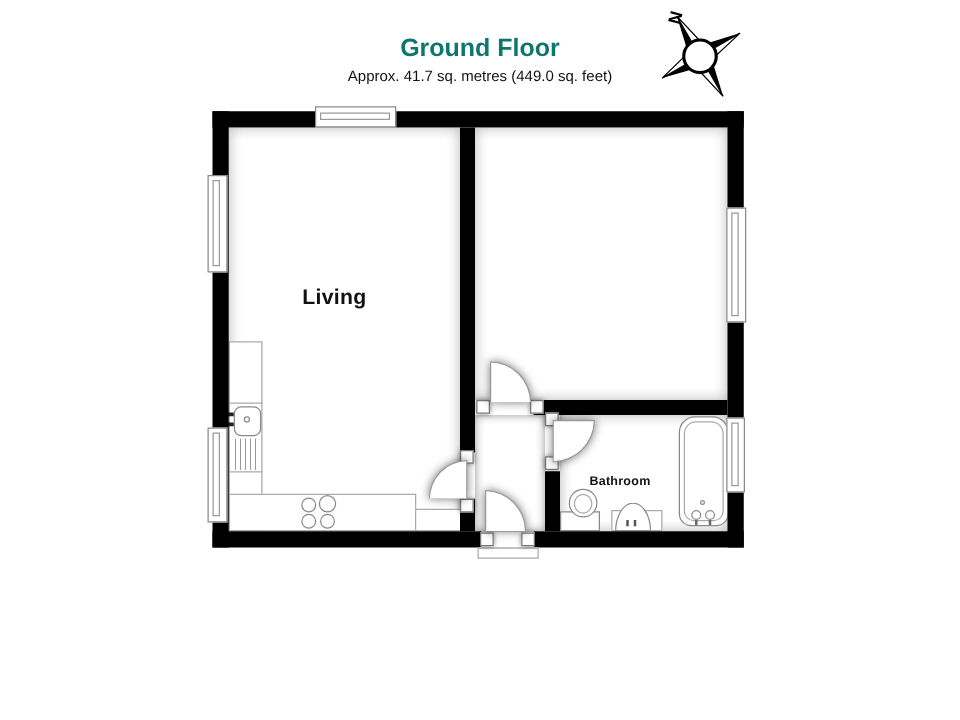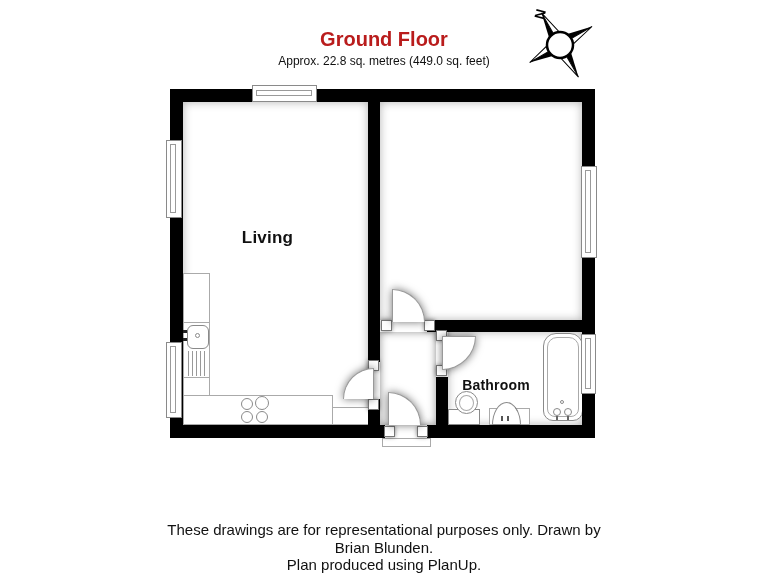--- a/index.html
+++ b/index.html
@@ -23,7 +23,7 @@
   .room-label{position:absolute;font-weight:bold;font-size:17px;line-height:19px;
               text-align:center;color:#111;letter-spacing:.2px;}
   .header{position:absolute;left:0;top:28px;width:768px;text-align:center;}
-  .title{font-size:20px;font-weight:bold;color:#b91c1c;}
+  .title{font-size:20px;font-weight:bold;color:#0f766e;}
   .subtitle{font-size:12px;margin-top:3px;color:#111;}
   .footer{position:absolute;left:0;top:521px;width:768px;text-align:center;
           font-size:15px;line-height:17.5px;color:#111;}

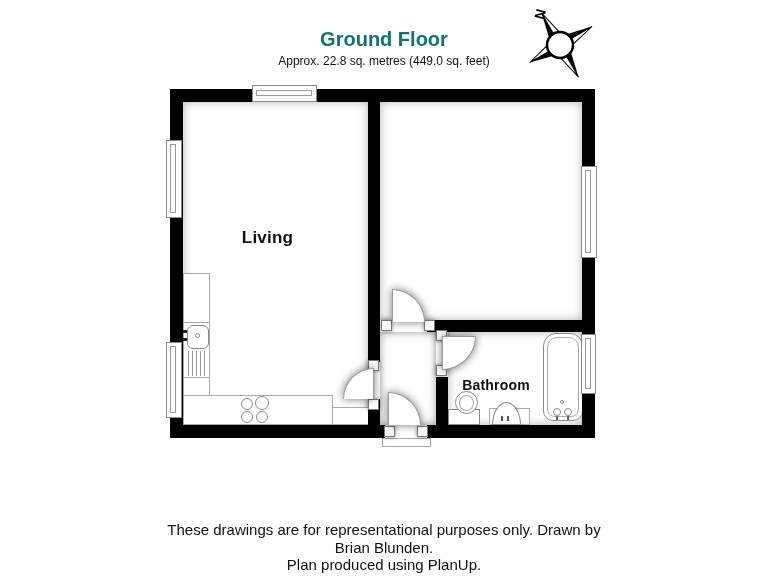--- a/index.html
+++ b/index.html
@@ -35,7 +35,7 @@
 
   <div class="header">
     <div class="title">Ground Floor</div>
-    <div class="subtitle">Approx. 22.8 sq. metres (449.0 sq. feet)</div>
+    <div class="subtitle">Approx. 41.7 sq. metres (449.0 sq. feet)</div>
   </div>
 
   <svg class="abs" style="left:525px;top:0;width:85px;height:85px;" viewBox="0 0 85 85">

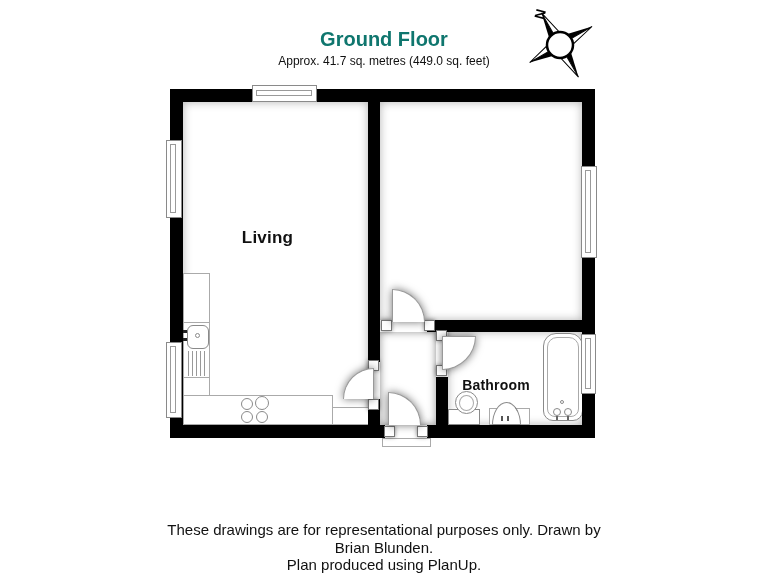--- a/index.html
+++ b/index.html
@@ -132,7 +132,7 @@
   <div class="room-label" style="left:183px;top:228px;width:169px;">
     <div>Living</div>
   </div>
-  <div class="room-label" style="left:448px;top:376px;width:96px;font-size:14px;">Bathroom</div>
+  <div class="room-label" style="left:448px;top:376px;width:96px;font-size:10px;">Bathroom</div>
 
   <div class="footer">
     <div>These drawings are for representational purposes only. Drawn by</div>

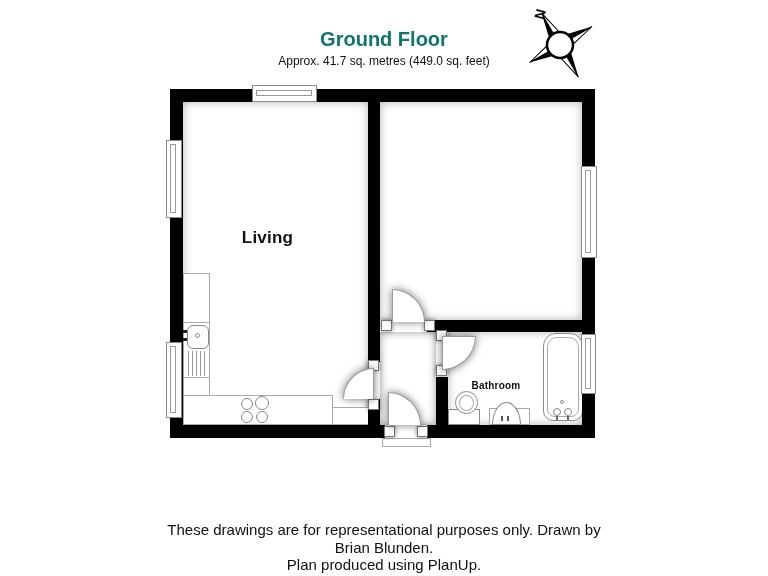--- a/index.html
+++ b/index.html
@@ -134,11 +134,6 @@
   </div>
   <div class="room-label" style="left:448px;top:376px;width:96px;font-size:10px;">Bathroom</div>
 
-  <div class="footer">
-    <div>These drawings are for representational purposes only. Drawn by</div>
-    <div>Brian Blunden.</div>
-    <div>Plan produced using PlanUp.</div>
-  </div>
 
 </div>
 

